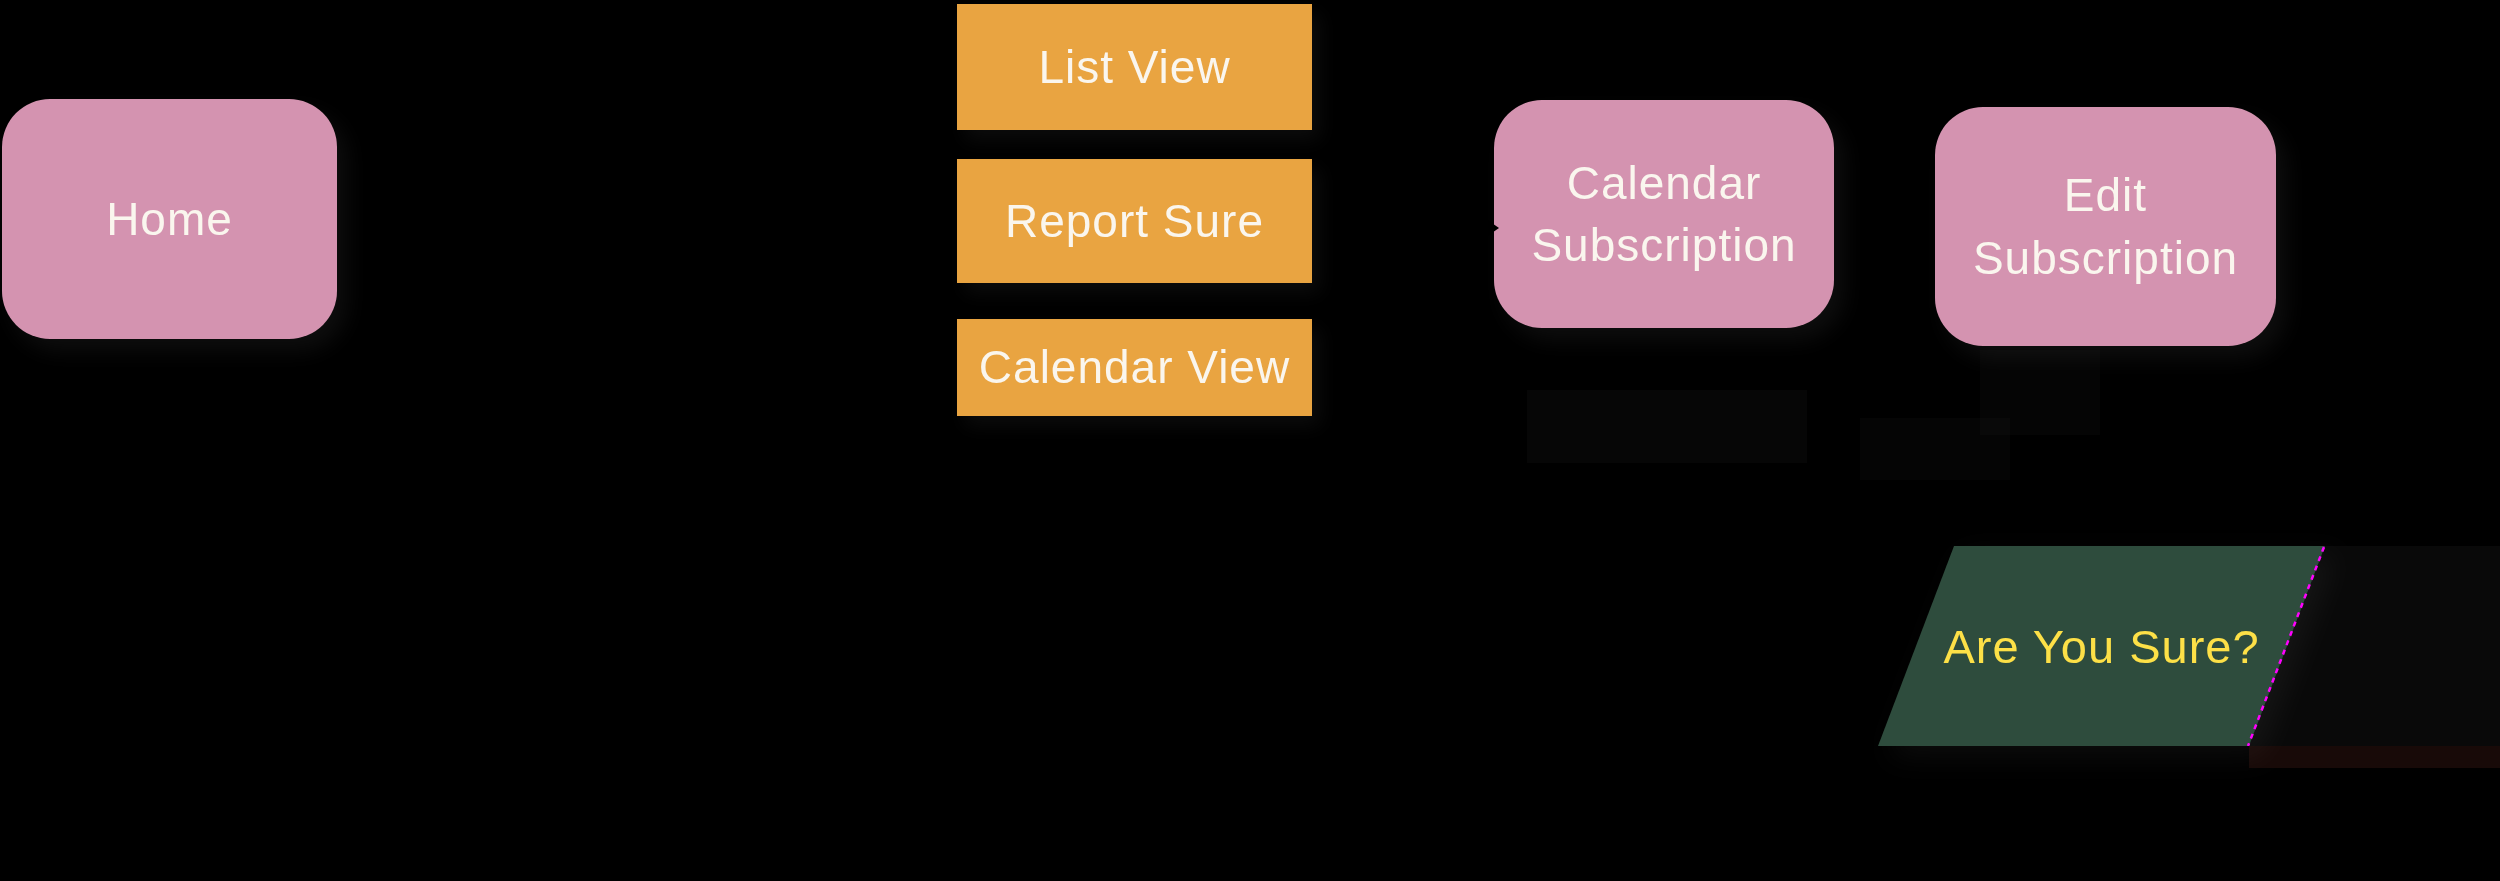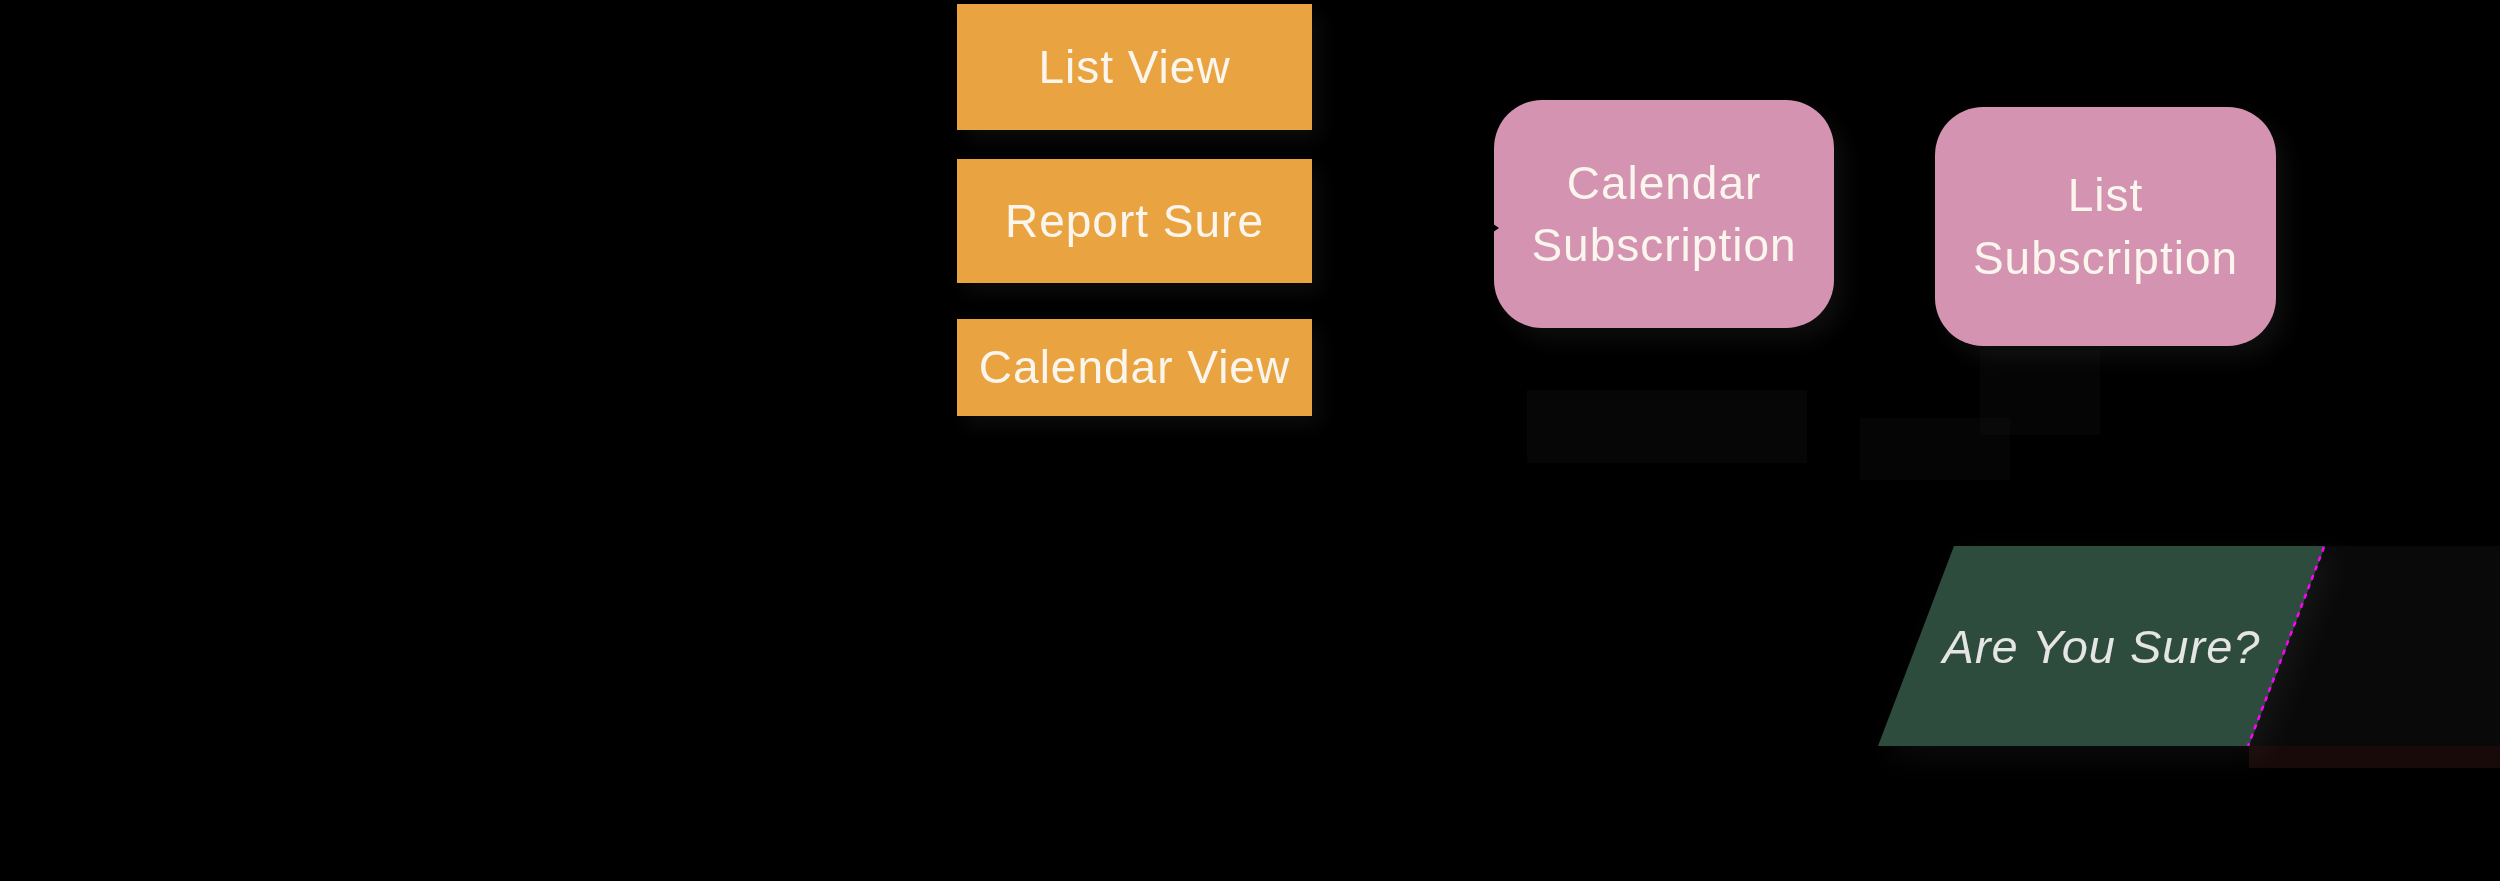--- a/index.html
+++ b/index.html
@@ -83,6 +83,7 @@
 
 <div id="canvas">
 
+  <div class="node rounded node-home" style="background: rgb(212, 147, 176);">Home</div>
 
   <div class="node rect node-list-view" style="background: rgb(233, 164, 65);">List View</div>
 

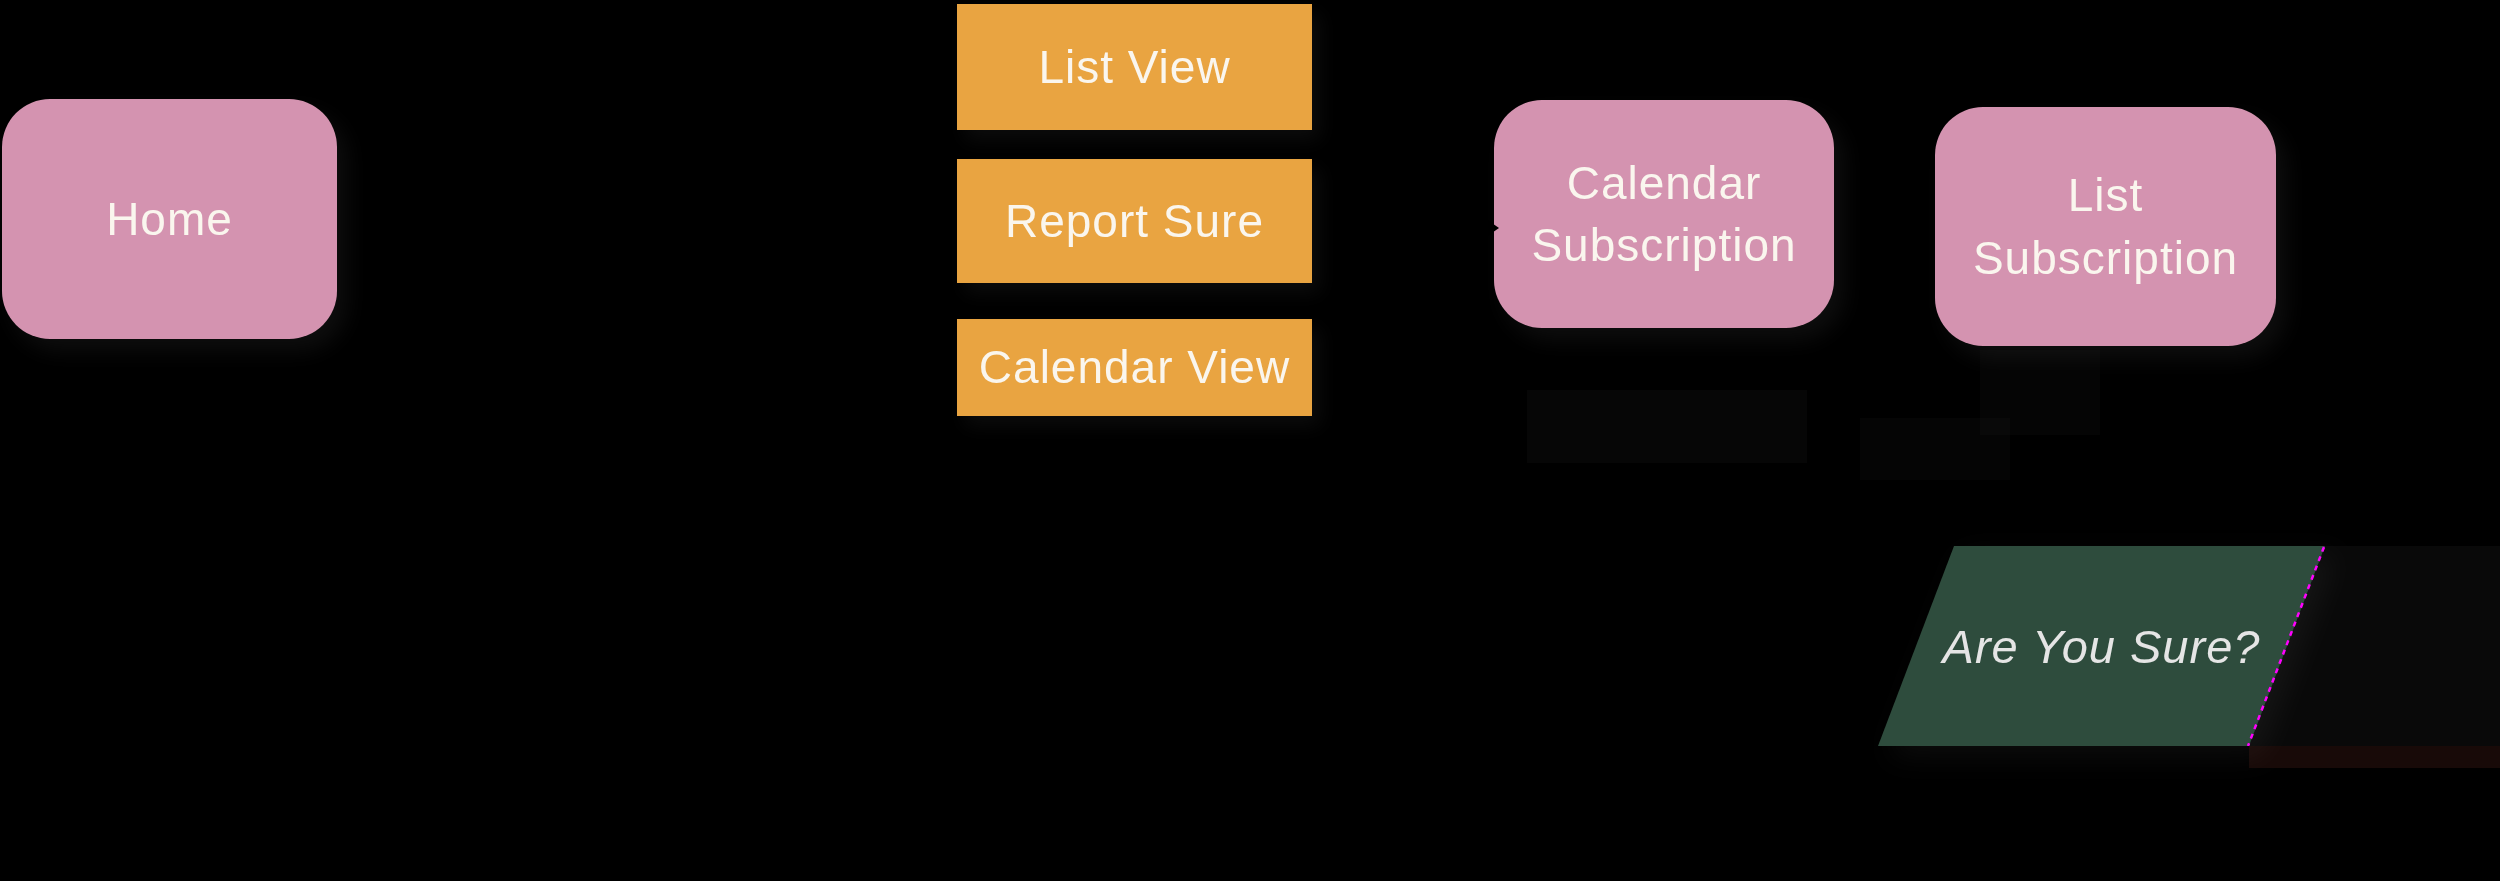--- a/index.html
+++ b/index.html
@@ -95,7 +95,7 @@
 
   <div class="arrow-notch"></div>
 
-  <div class="node rounded node-edit-sub" style="background: rgb(212, 147, 176);">List Subscription</div>
+  <div class="node rounded node-edit-sub" style="background: rgb(212, 147, 176);">Edit Subscription</div>
 
   <div class="para-wrap">
     <svg width="447" height="200" viewBox="0 0 447 200">

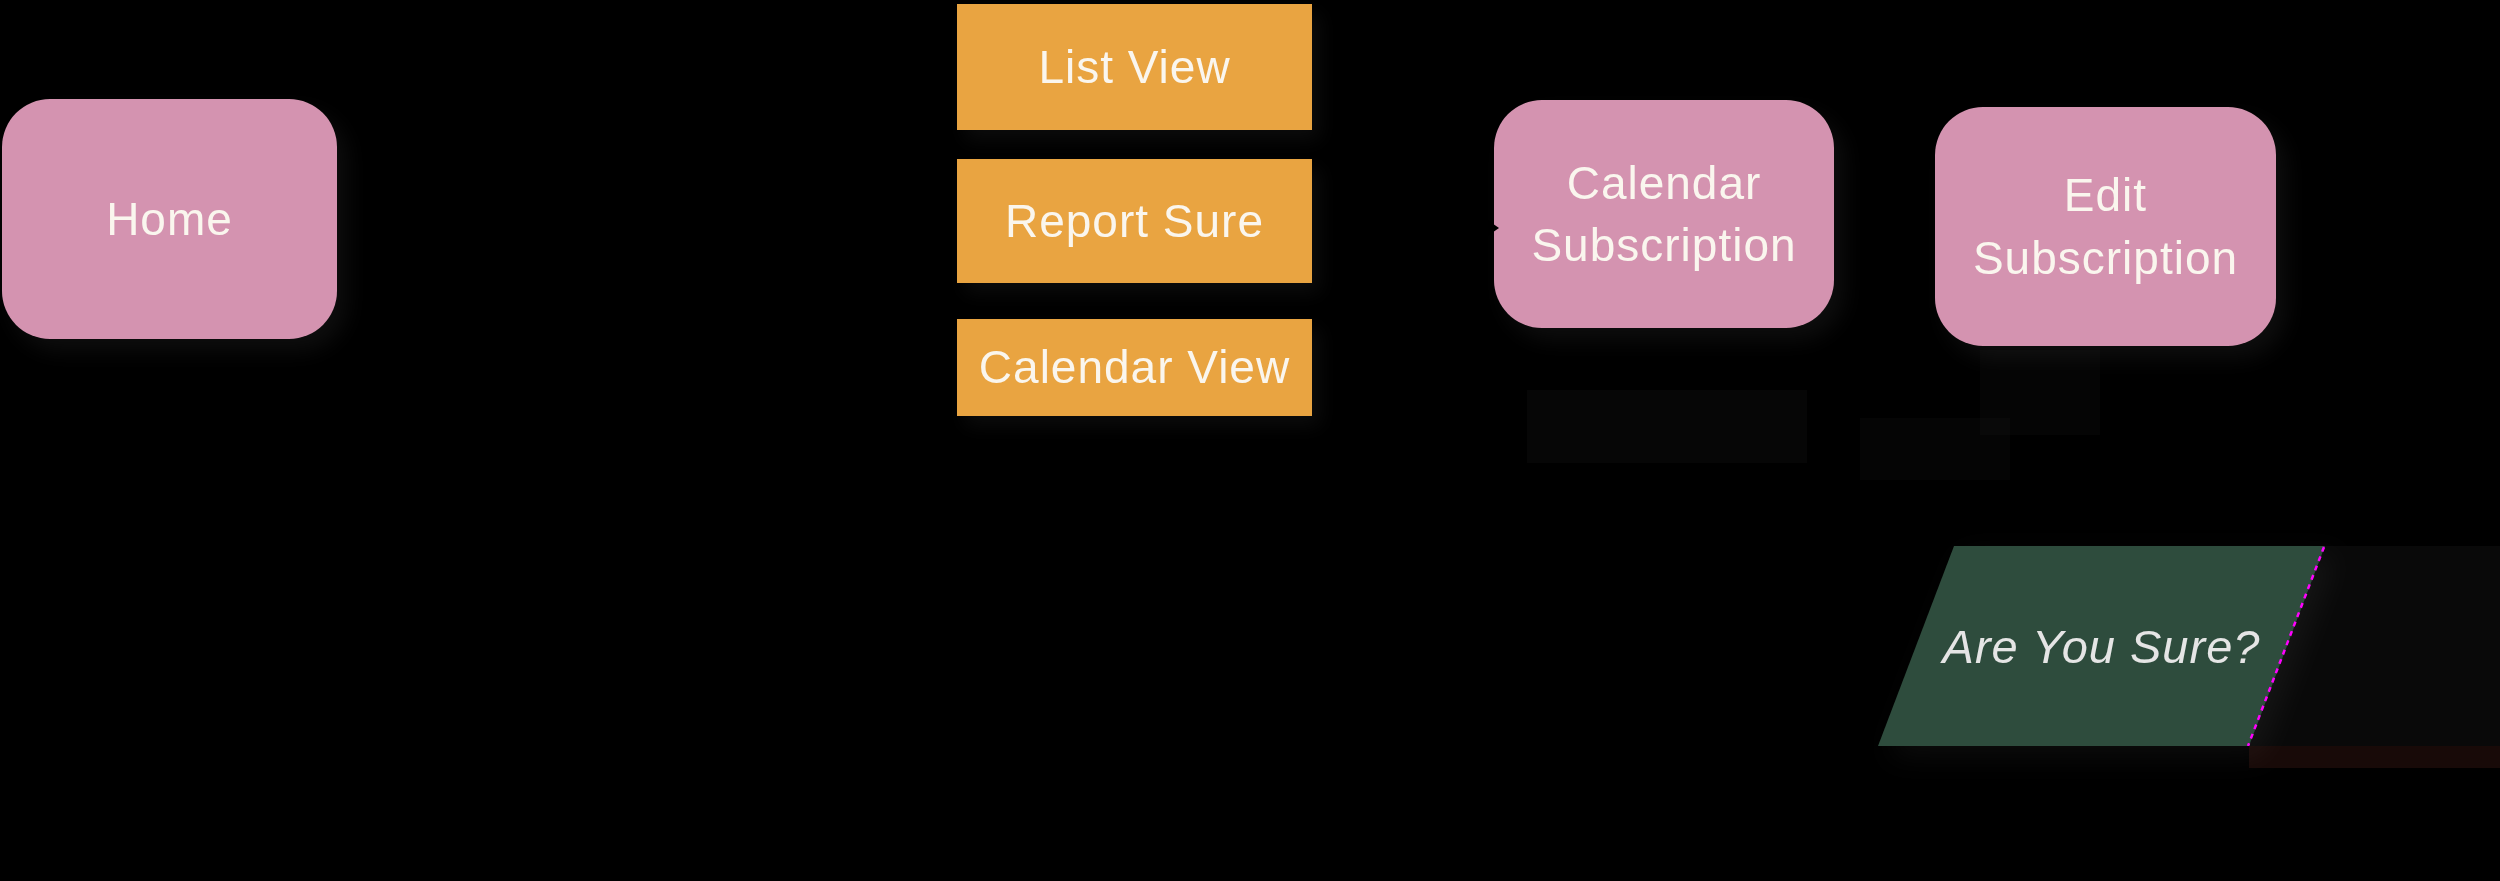--- a/index.html
+++ b/index.html
@@ -52,7 +52,7 @@
     position: absolute;
     left: 0; top: 0; width: 447px; height: 200px;
     display: flex; align-items: center; justify-content: center;
-    color: #e5e5e5; font-size: 47px; letter-spacing: 1px; font-style: italic;
+    color: #fde047; font-size: 47px; letter-spacing: 1px;
   }
   
   .arrow-notch {

